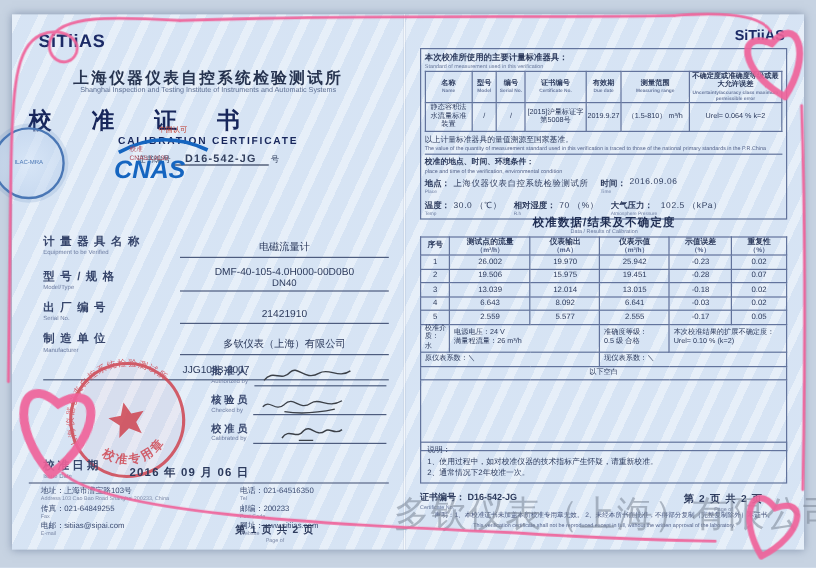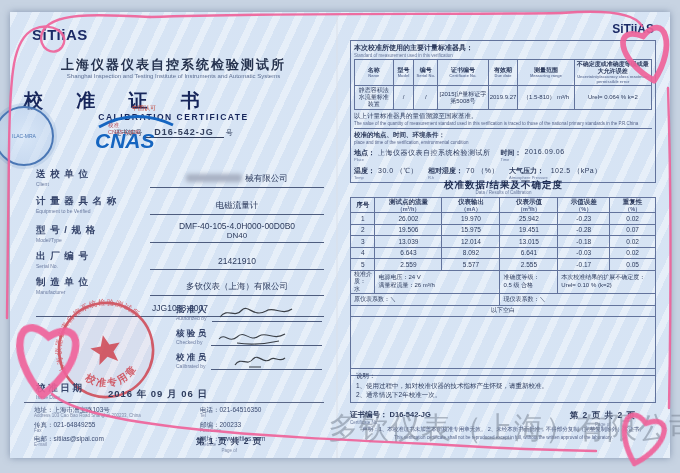--- a/index.html
+++ b/index.html
@@ -128,13 +128,6 @@
       <span>ILAC-MRA</span>
     </div>
 
-    <div class="frow" style="top:156px">
-      <div class="flab">
-          <div class="cn">送 校 单 位</div>
-          <div class="en">Client</div>
-        </div>
-      <div class="fval"><span class="blurchip"></span><span>械有限公司</span></div>
-    </div>
     <div class="frow" style="top:183px">
       <div class="flab">
           <div class="cn">计 量 器 具 名 称</div>

